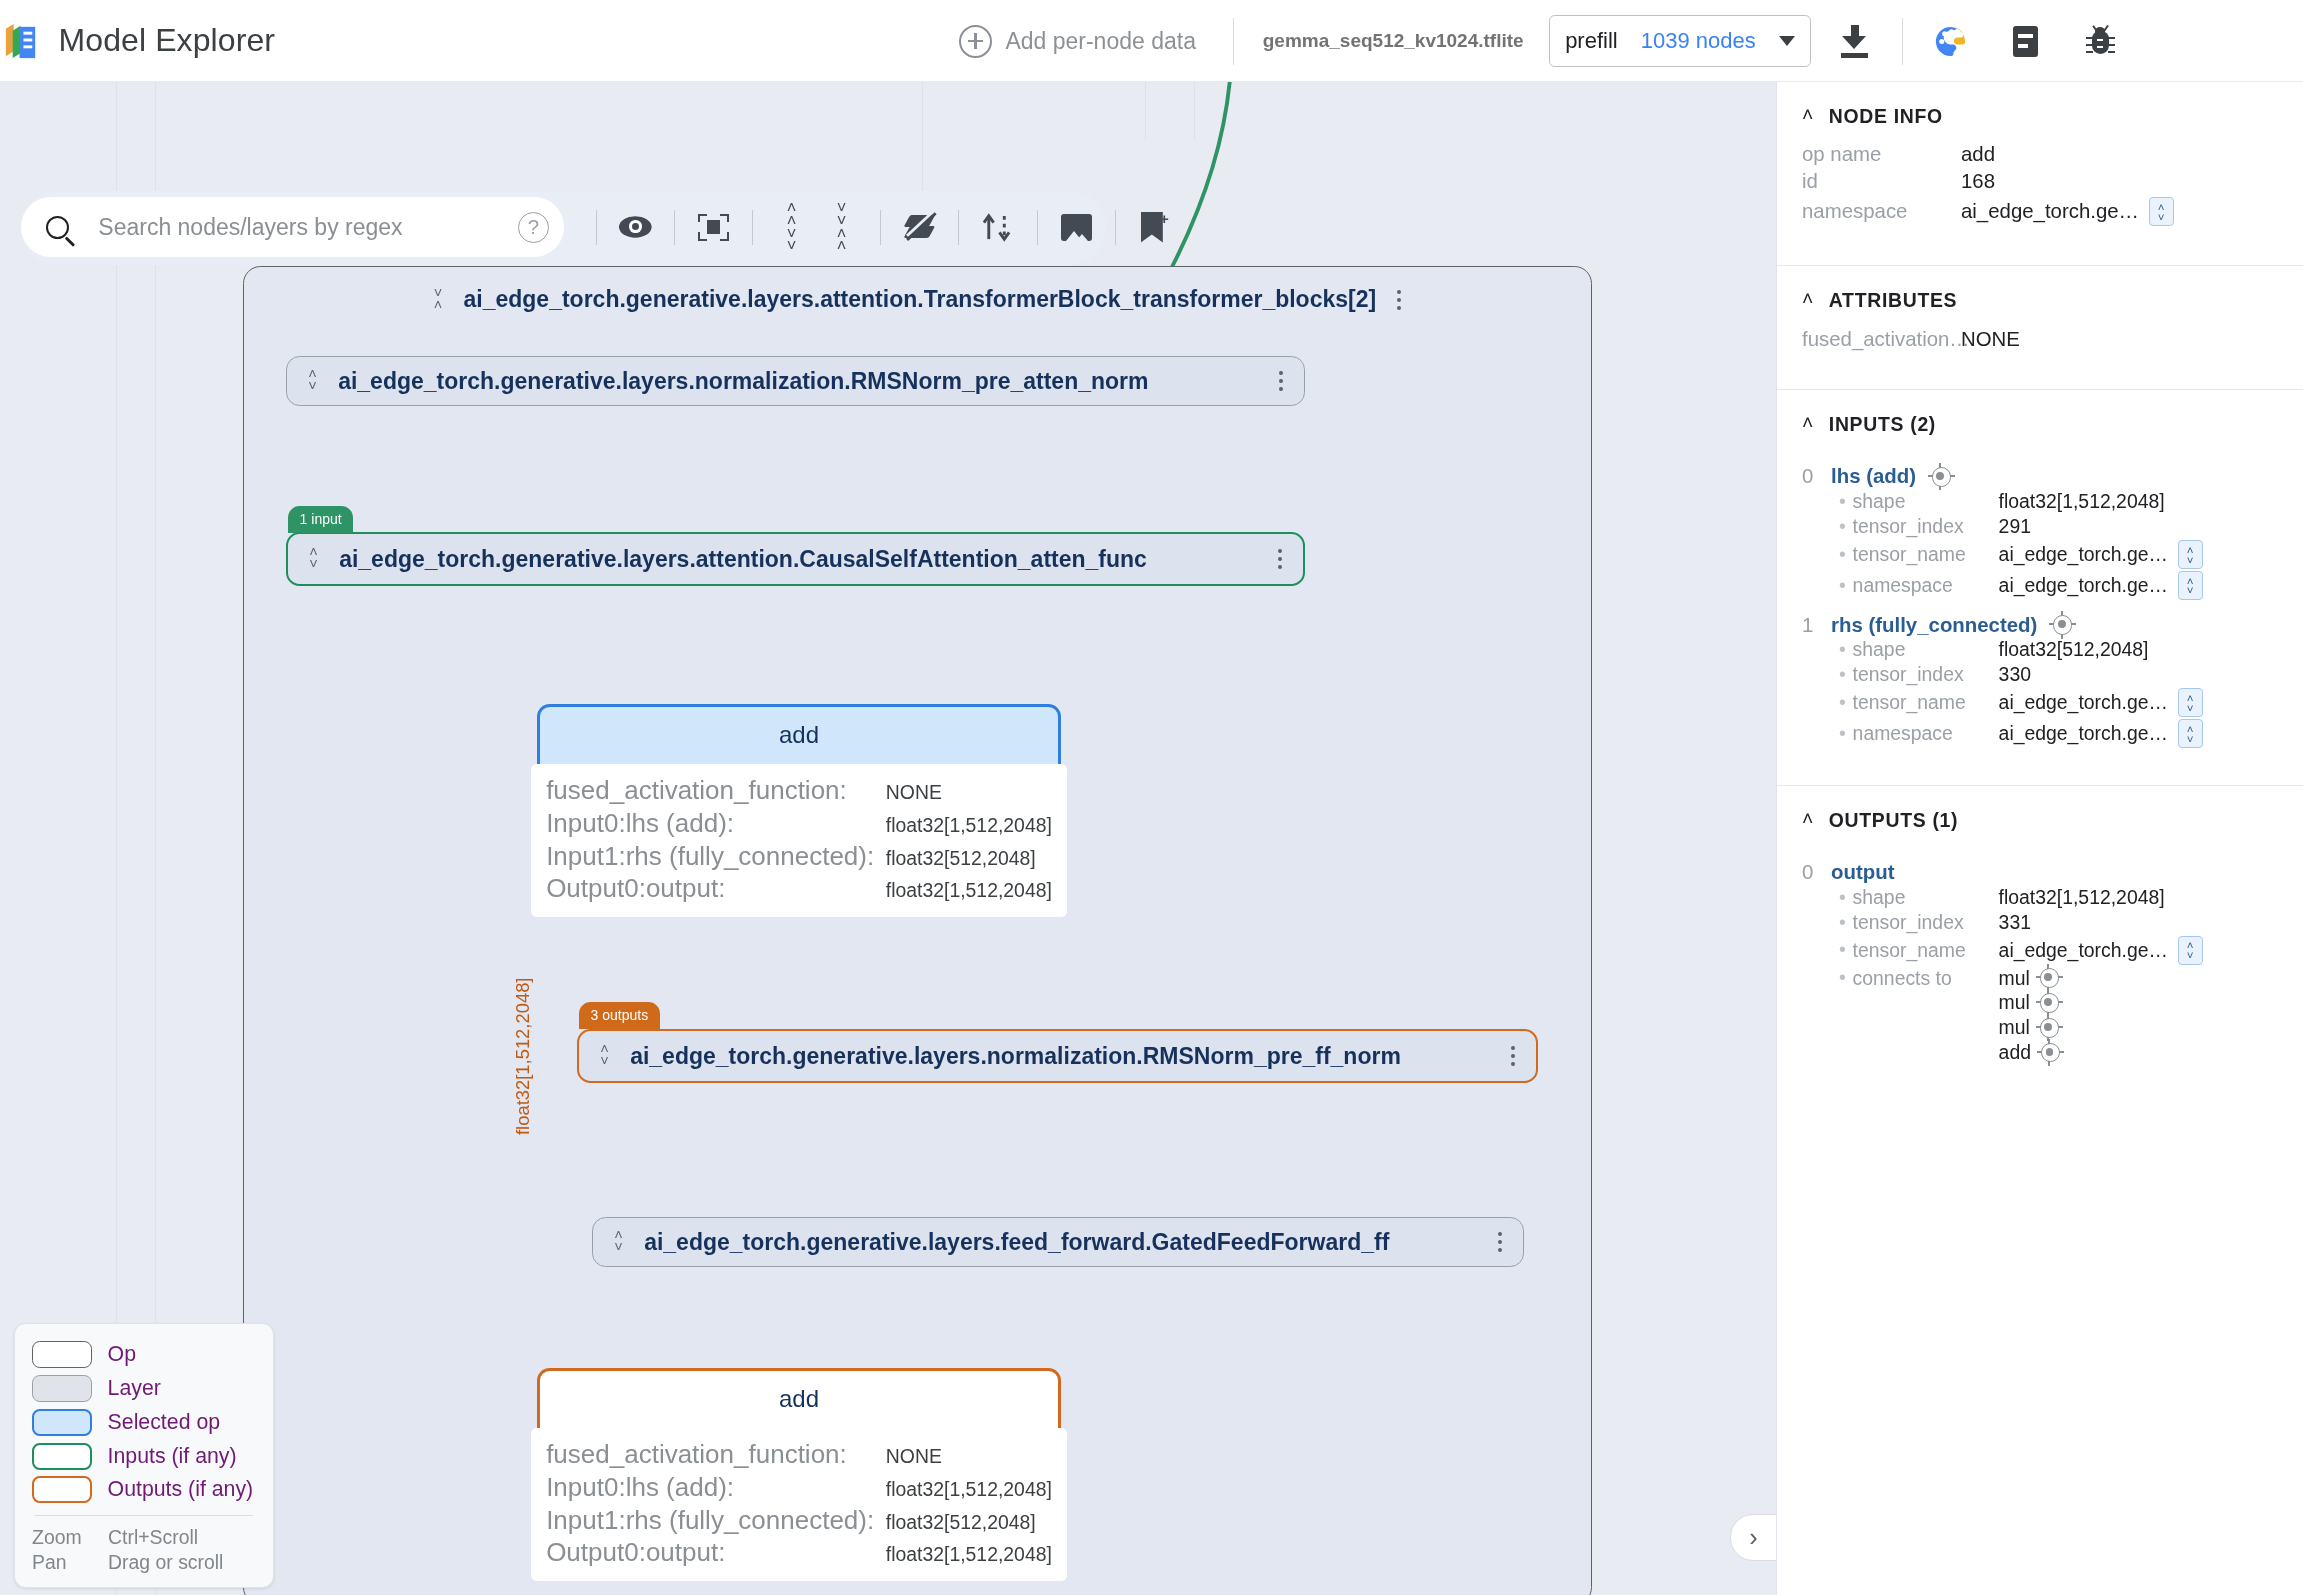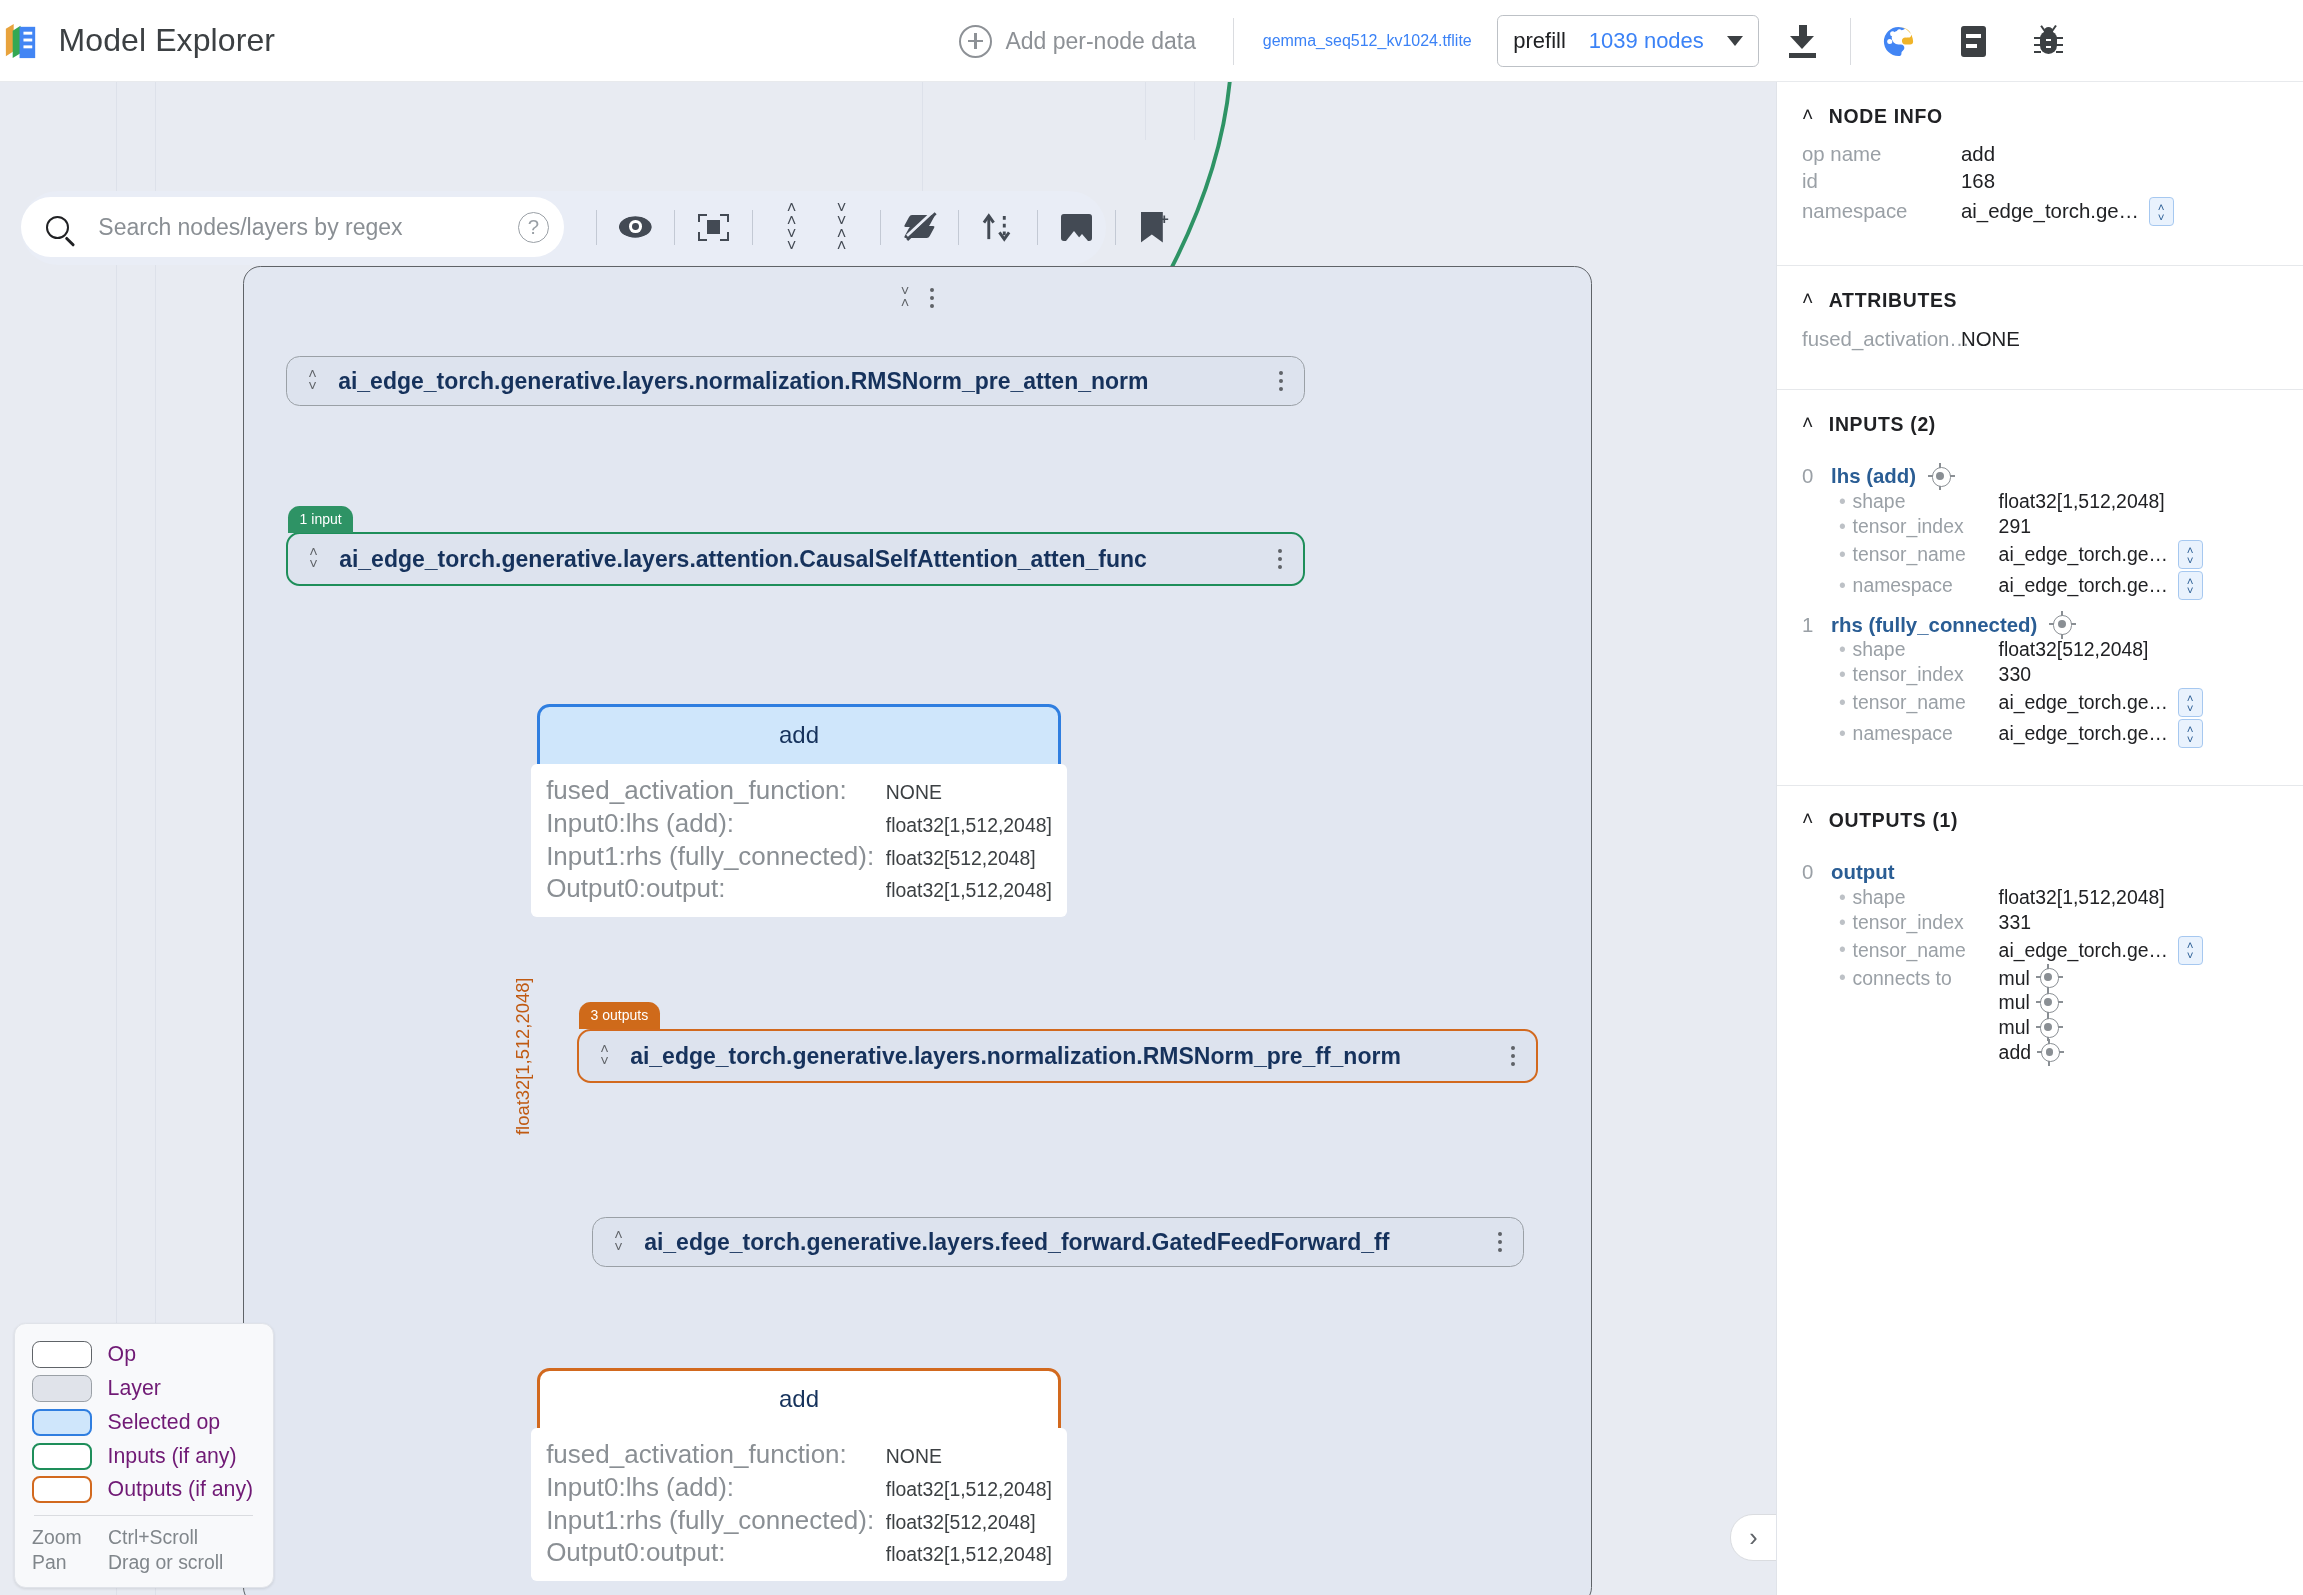--- a/index.html
+++ b/index.html
@@ -44,7 +44,7 @@
 
   .vdiv { width: 1px; height: 47px; background: #dadce0; margin: 0 29px; }
 
-  .model-name { font-size: 16px; font-weight: normal; color: #3b82f6; white-space: nowrap; }
+  .model-name { font-size: 19px; font-weight: bold; color: #737373; white-space: nowrap; }
 
   .graph-select {
     margin-left: 25px; height: 52px; border: 1px solid #bdc1c6; border-radius: 5.8px;

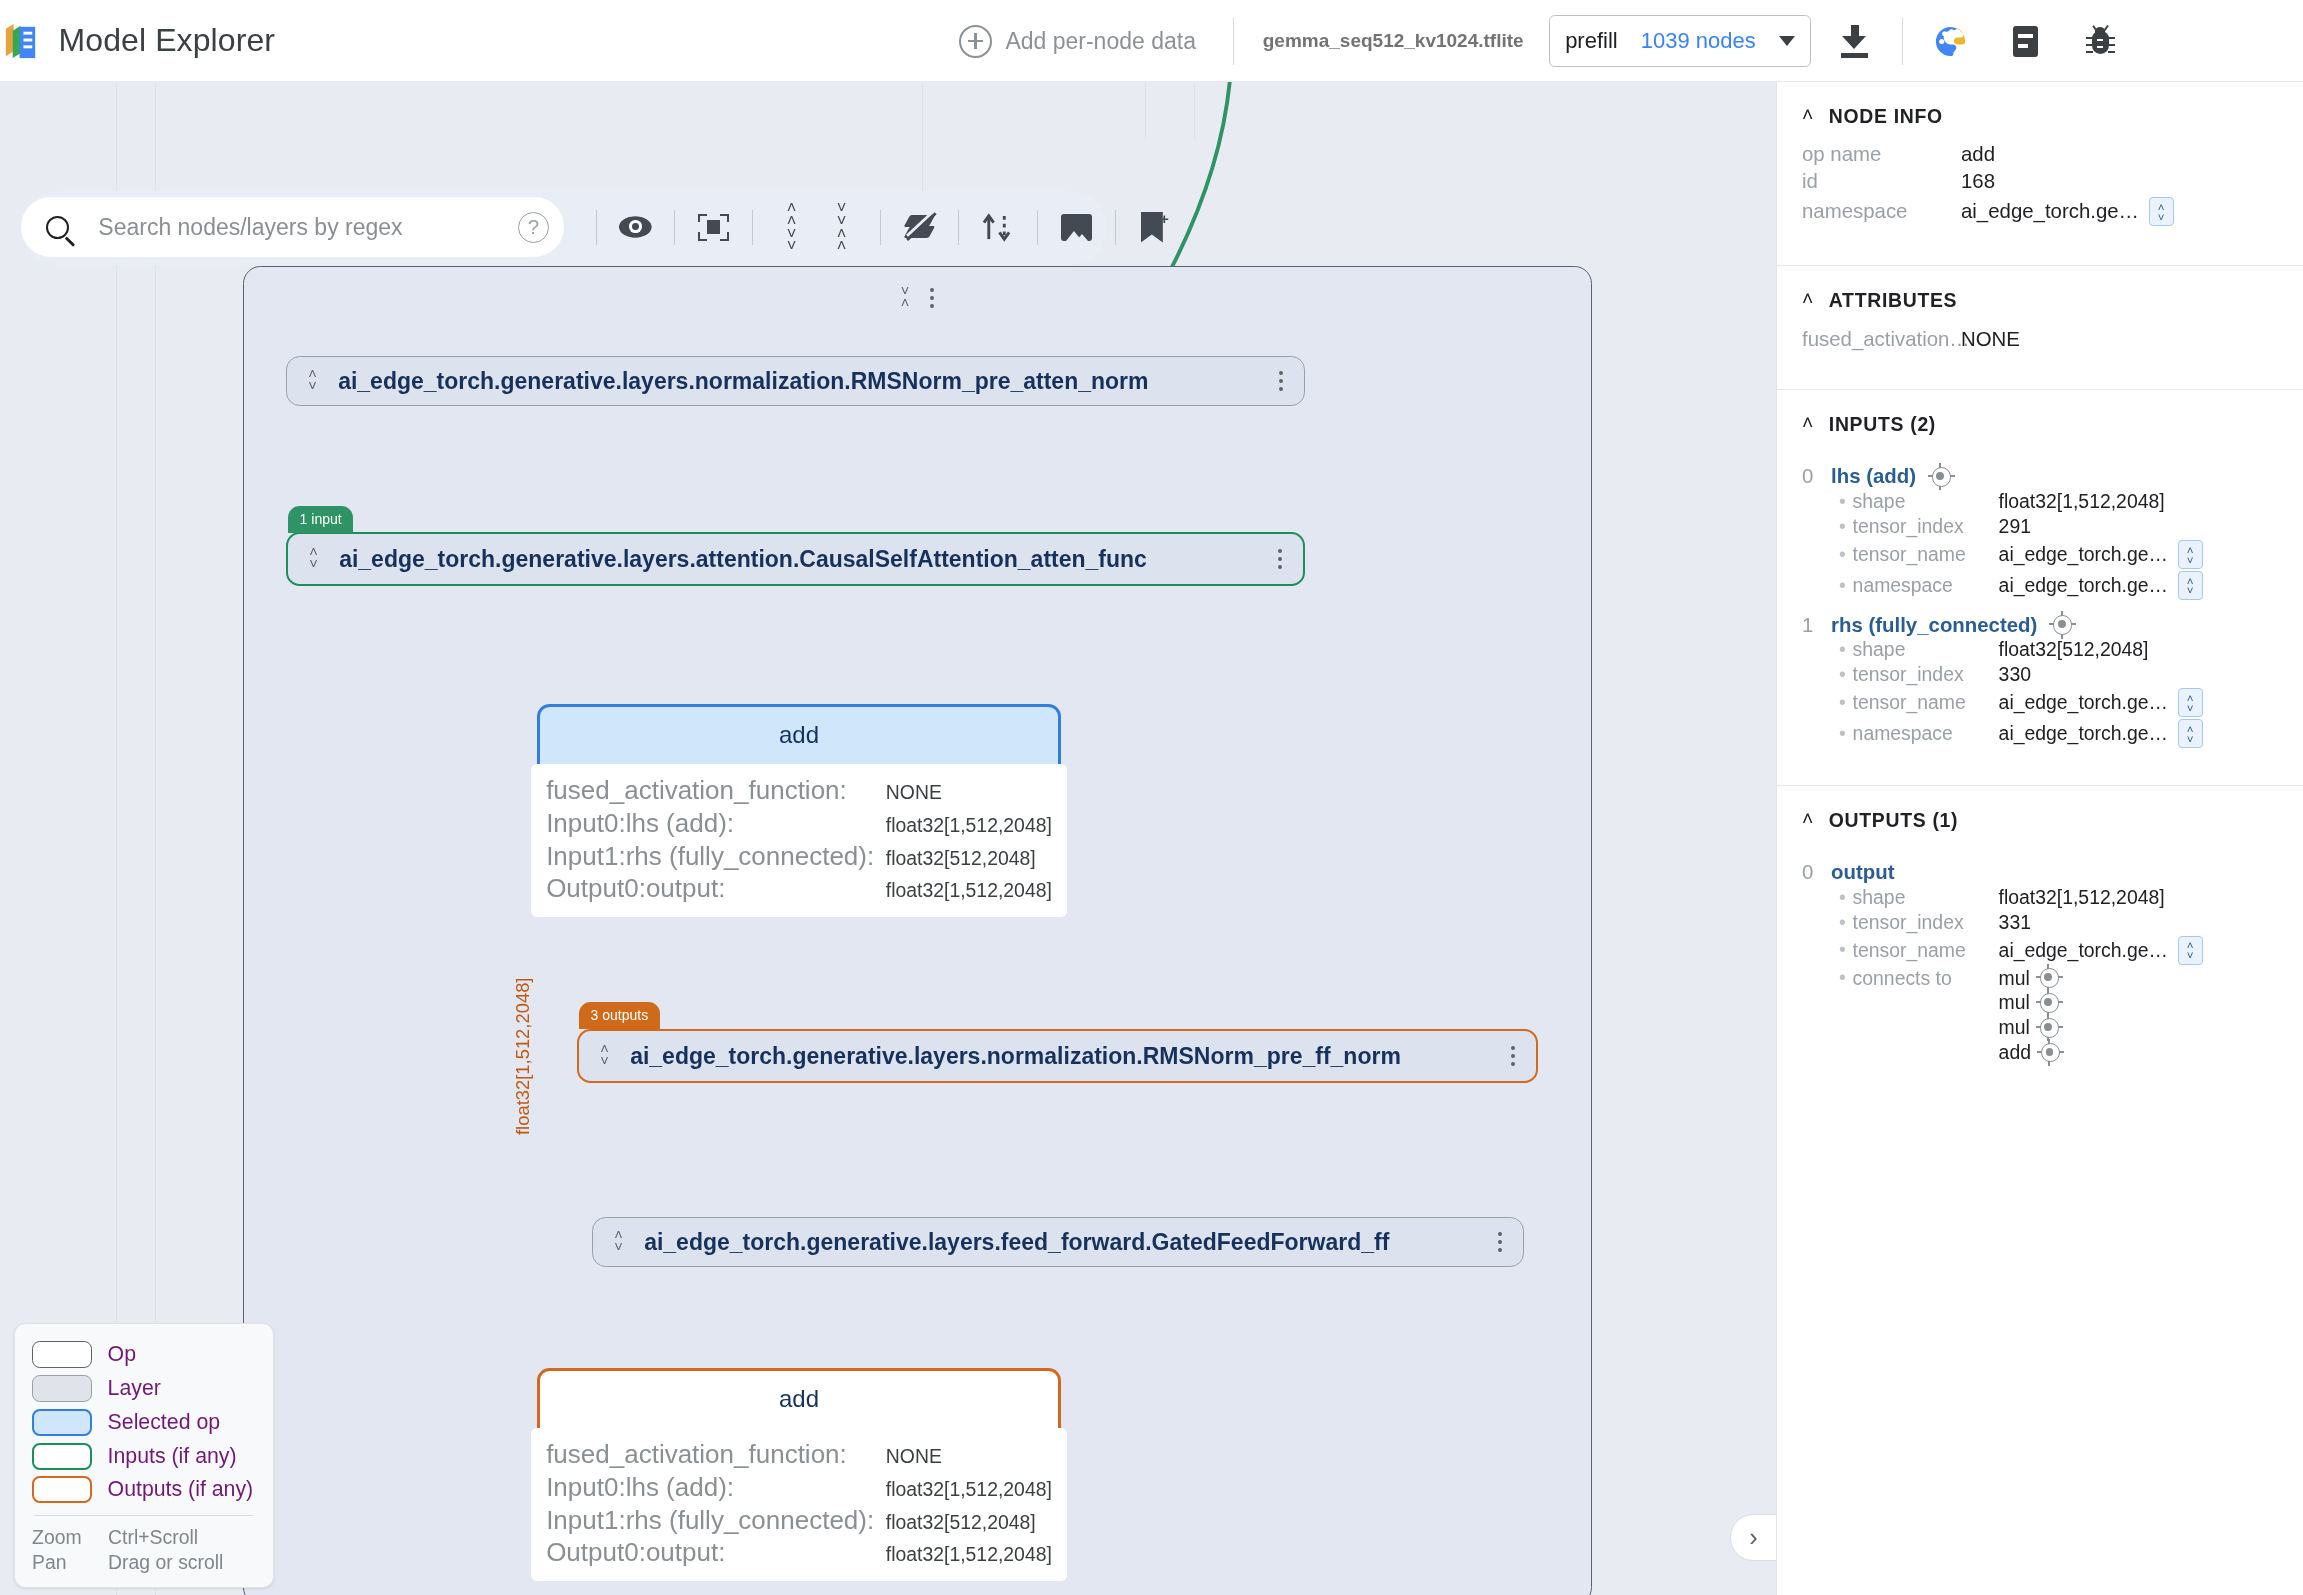--- a/index.html
+++ b/index.html
@@ -388,6 +388,7 @@
           <span>˅</span>
             <span>˄</span>
         </span>
+        <span class="glayer-label">ai_edge_torch.generative.layers.attention.TransformerBlock_transformer_blocks[2]</span>
         <span class="kebab">
             <i></i>
             <i></i>

